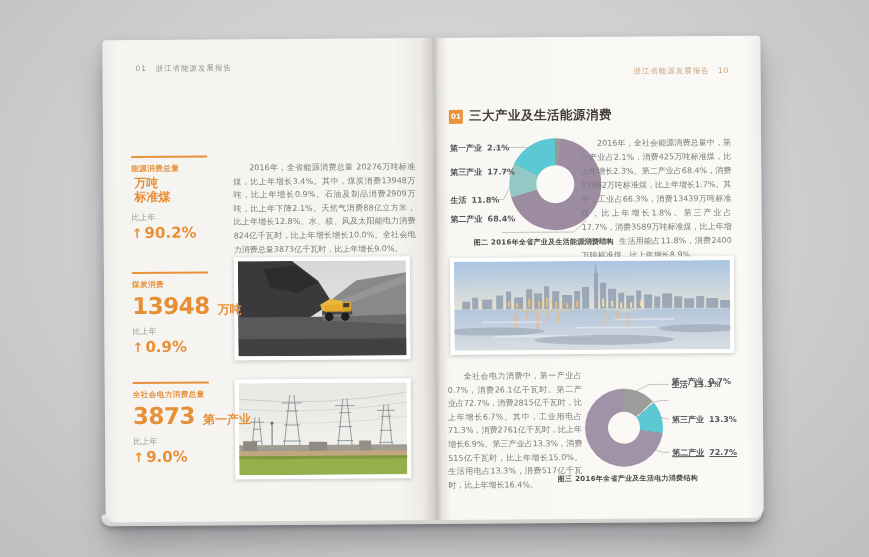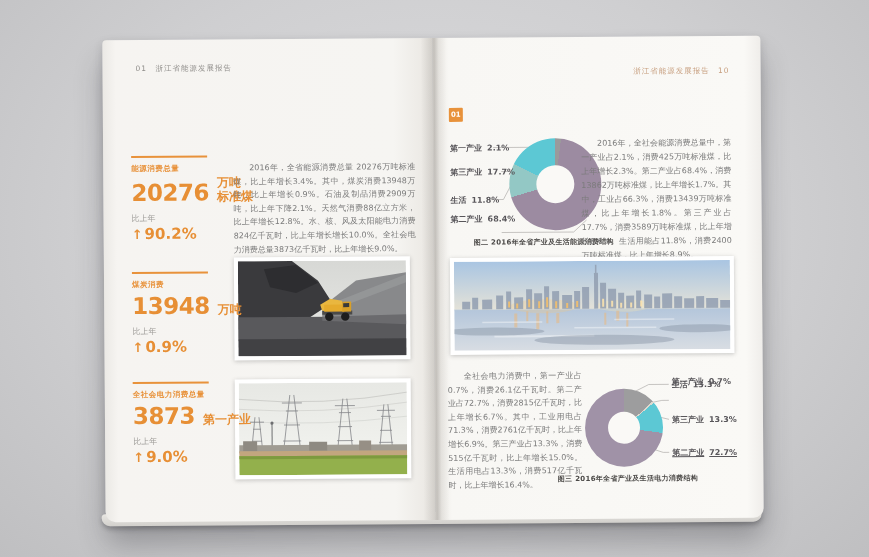--- a/index.html
+++ b/index.html
@@ -189,6 +189,7 @@
 
     <div class="section-head">
       <span class="section-num">01</span>
+      <span class="section-title">三大产业及生活能源消费</span>
     </div>
 
     <svg class="leader-svg" width="328" height="482" viewBox="0 0 328 482">

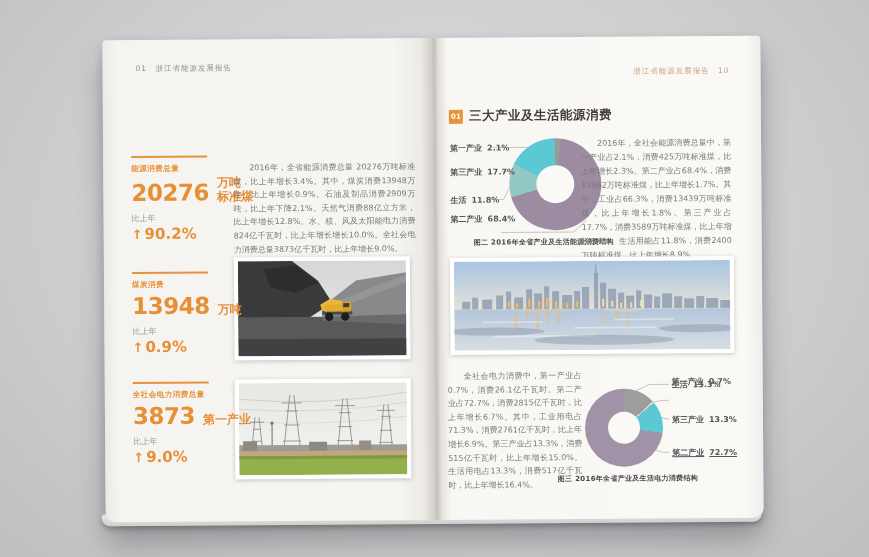--- a/index.html
+++ b/index.html
@@ -88,7 +88,6 @@
       <div class="rule"></div>
       <div class="slabel">能源消费总量</div>
       <div class="num-row">
-        <span class="num">20276</span>
         <span class="unit">
           <span style="display:block;">万吨</span>
           <span style="display:block;">标准煤</span>

